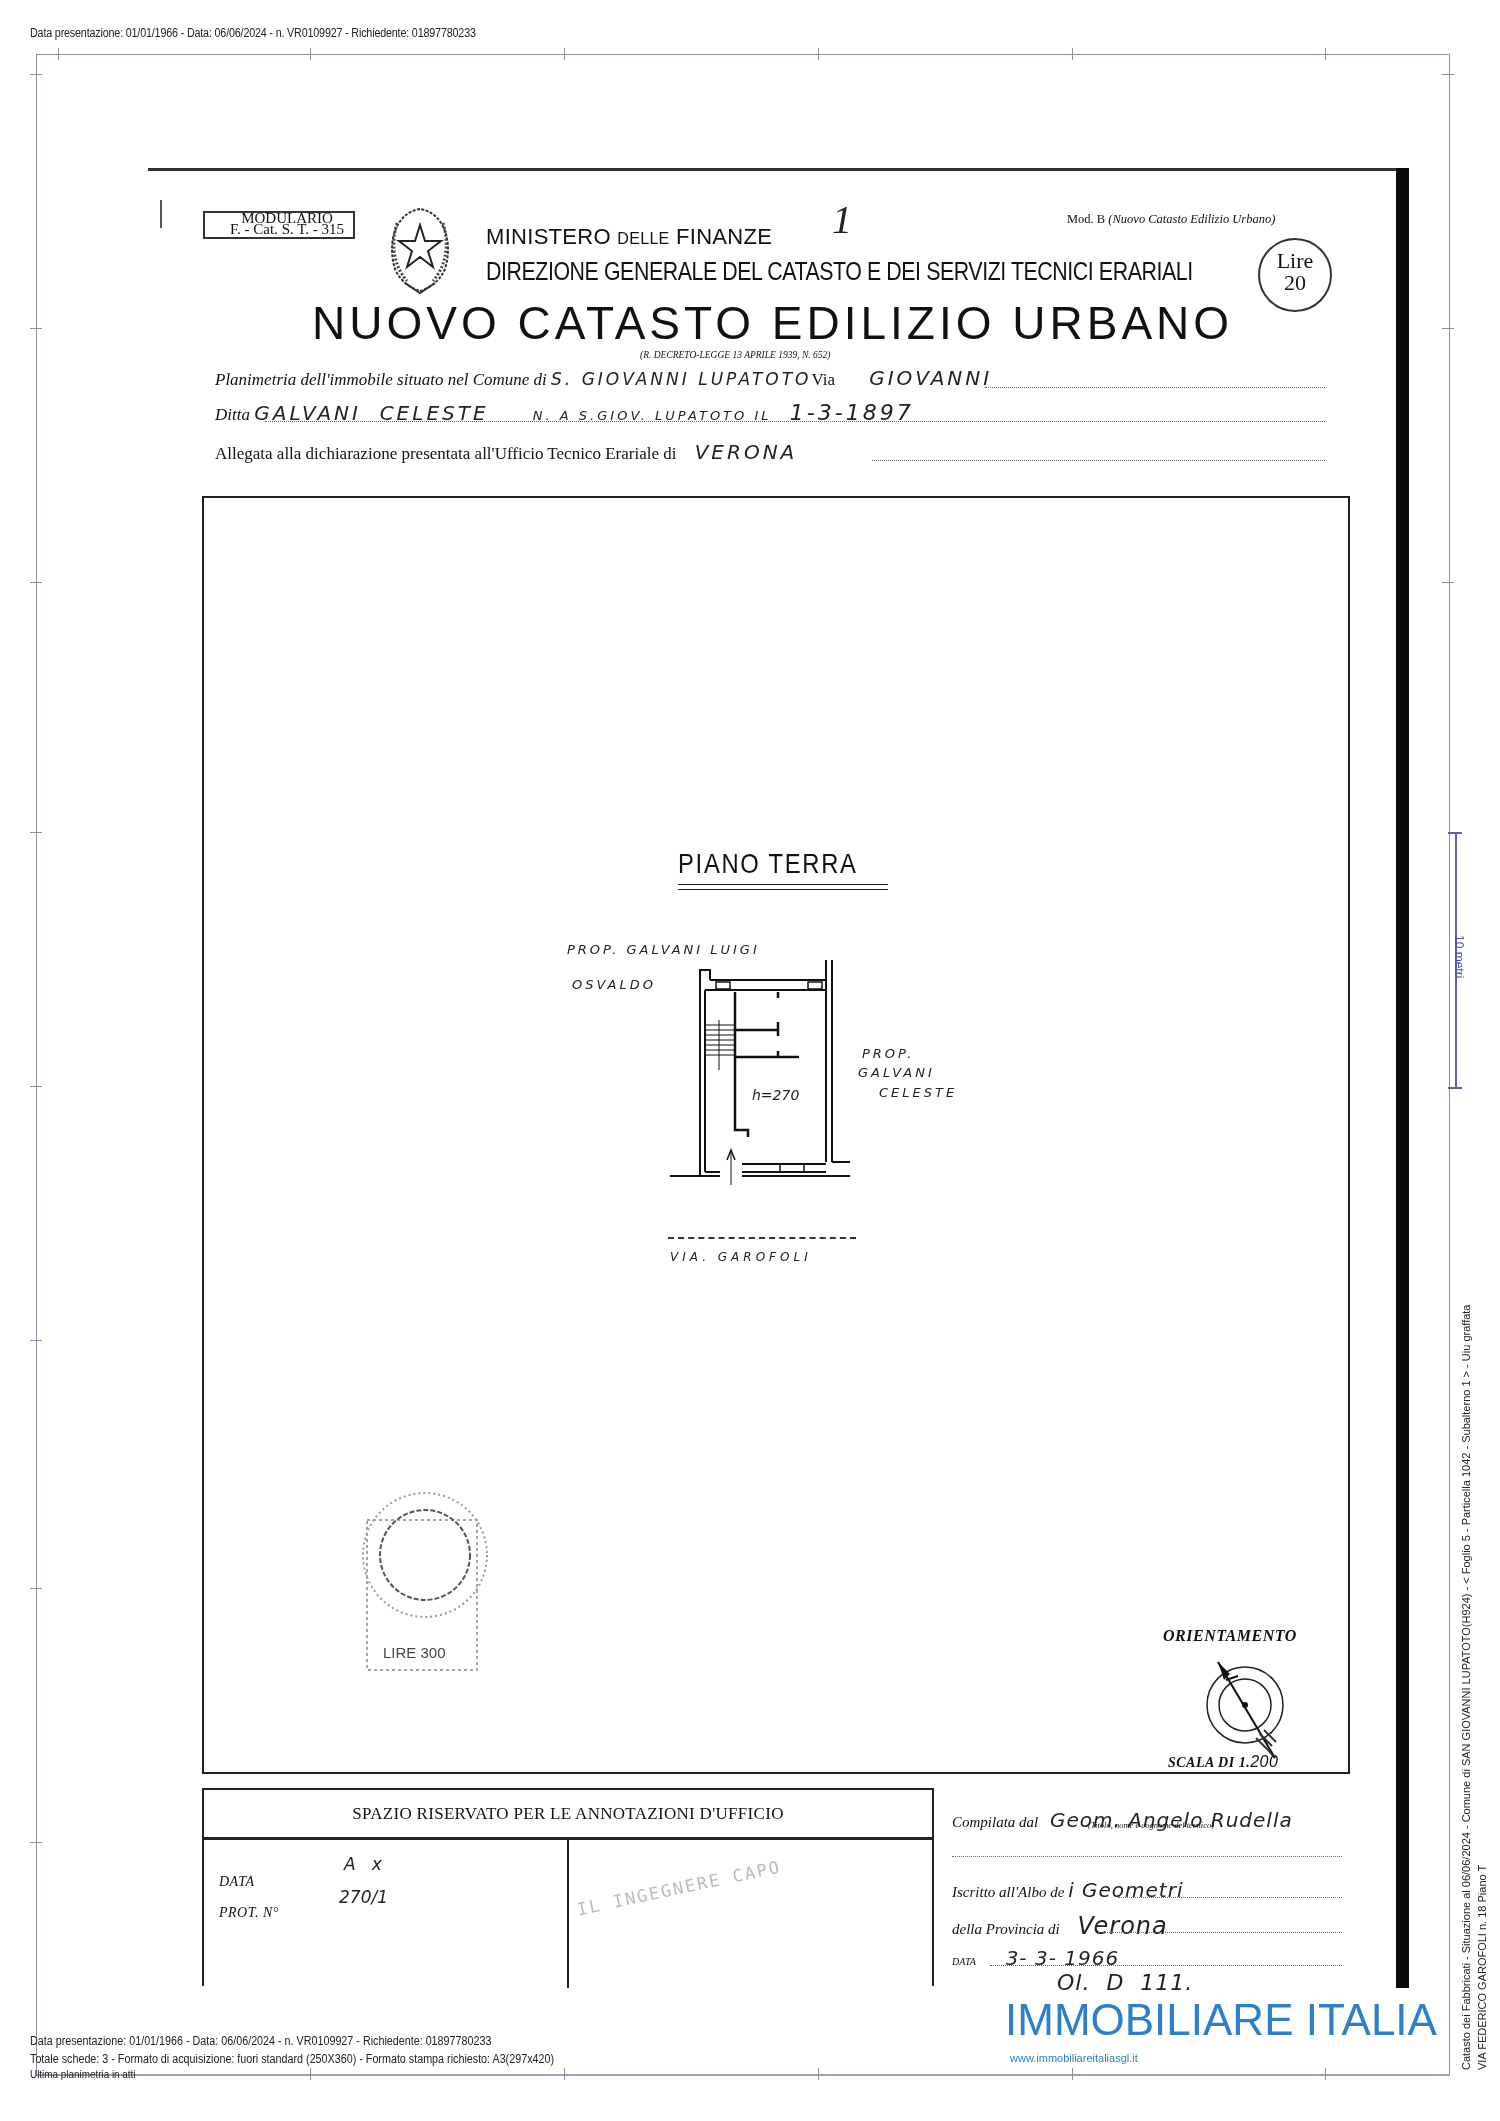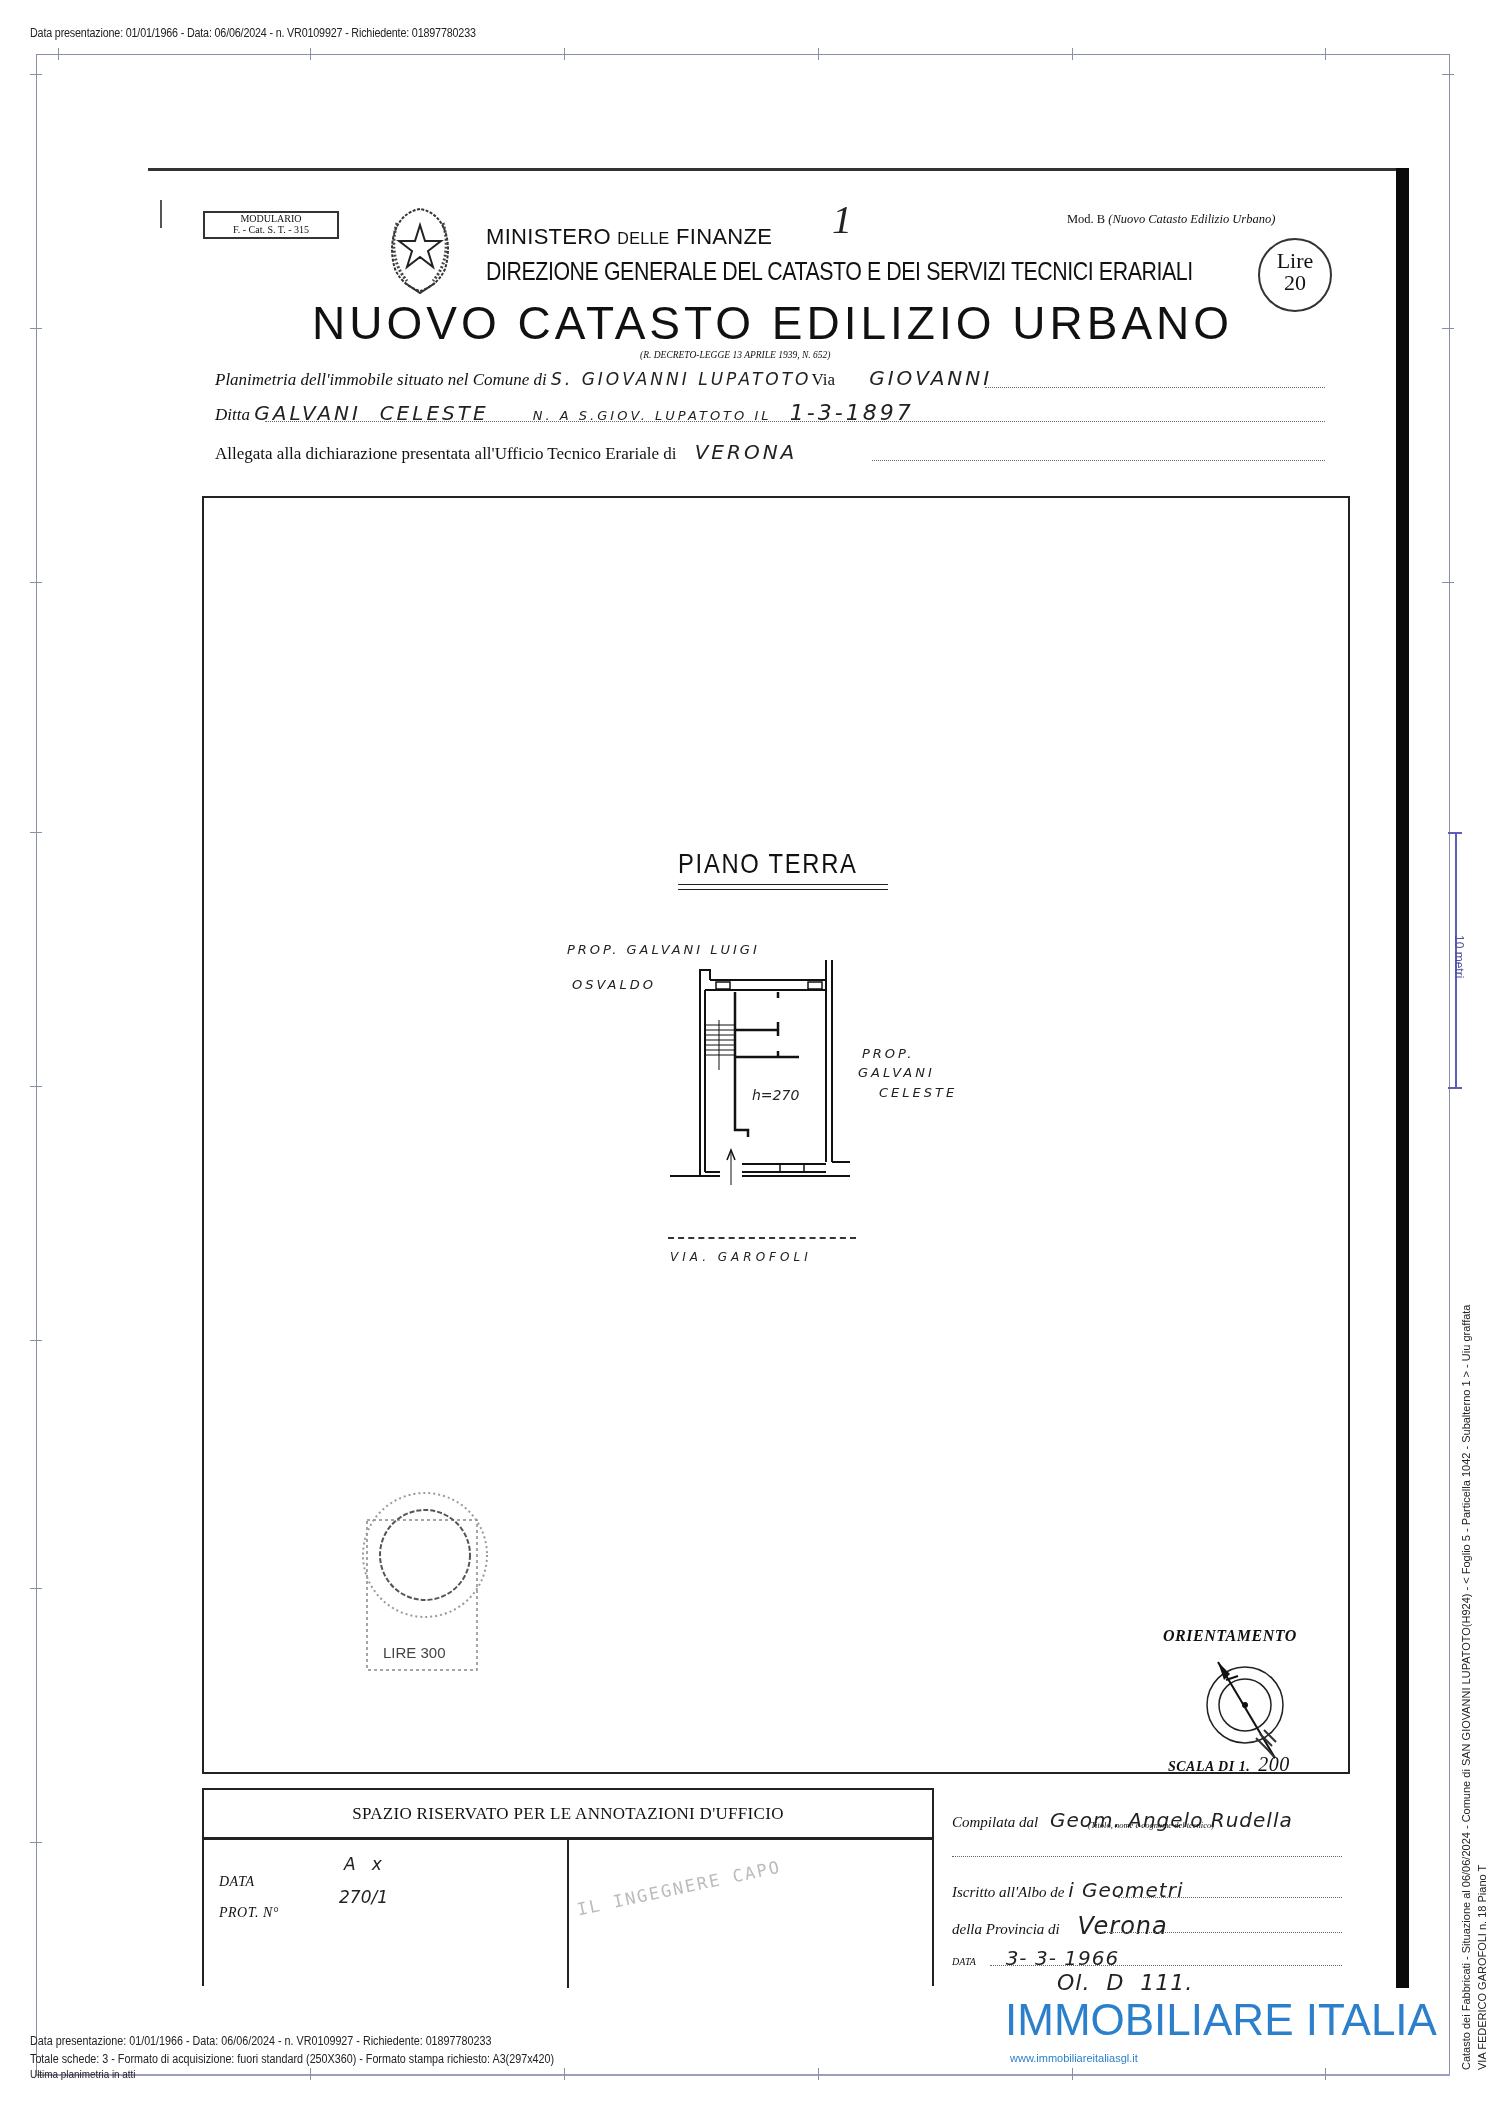--- a/index.html
+++ b/index.html
@@ -17,7 +17,7 @@
   .black-bar { left:1396px; top:168px; width:13px; height:1820px; background:#0a0a0a; }
   .left-mark { left:160px; top:200px; width:2px; height:28px; background:#555; }
   .modulario { left:203px; top:211px; width:132px; height:24px; border:2px solid #333;
-               font-family:"Liberation Serif", serif; font-size:10px; line-height:11px; text-align:center; }
+               font-family:"Liberation Serif", serif; font-size:15px; line-height:11px; text-align:center;padding-left:16px; }
   .emblem { left:383px; top:203px; width:74px; height:92px; }
   .ministero { left:486px; top:224px; font-size:22px; font-weight:normal; letter-spacing:0.3px; }
   .ministero .sc { font-size:16px; }

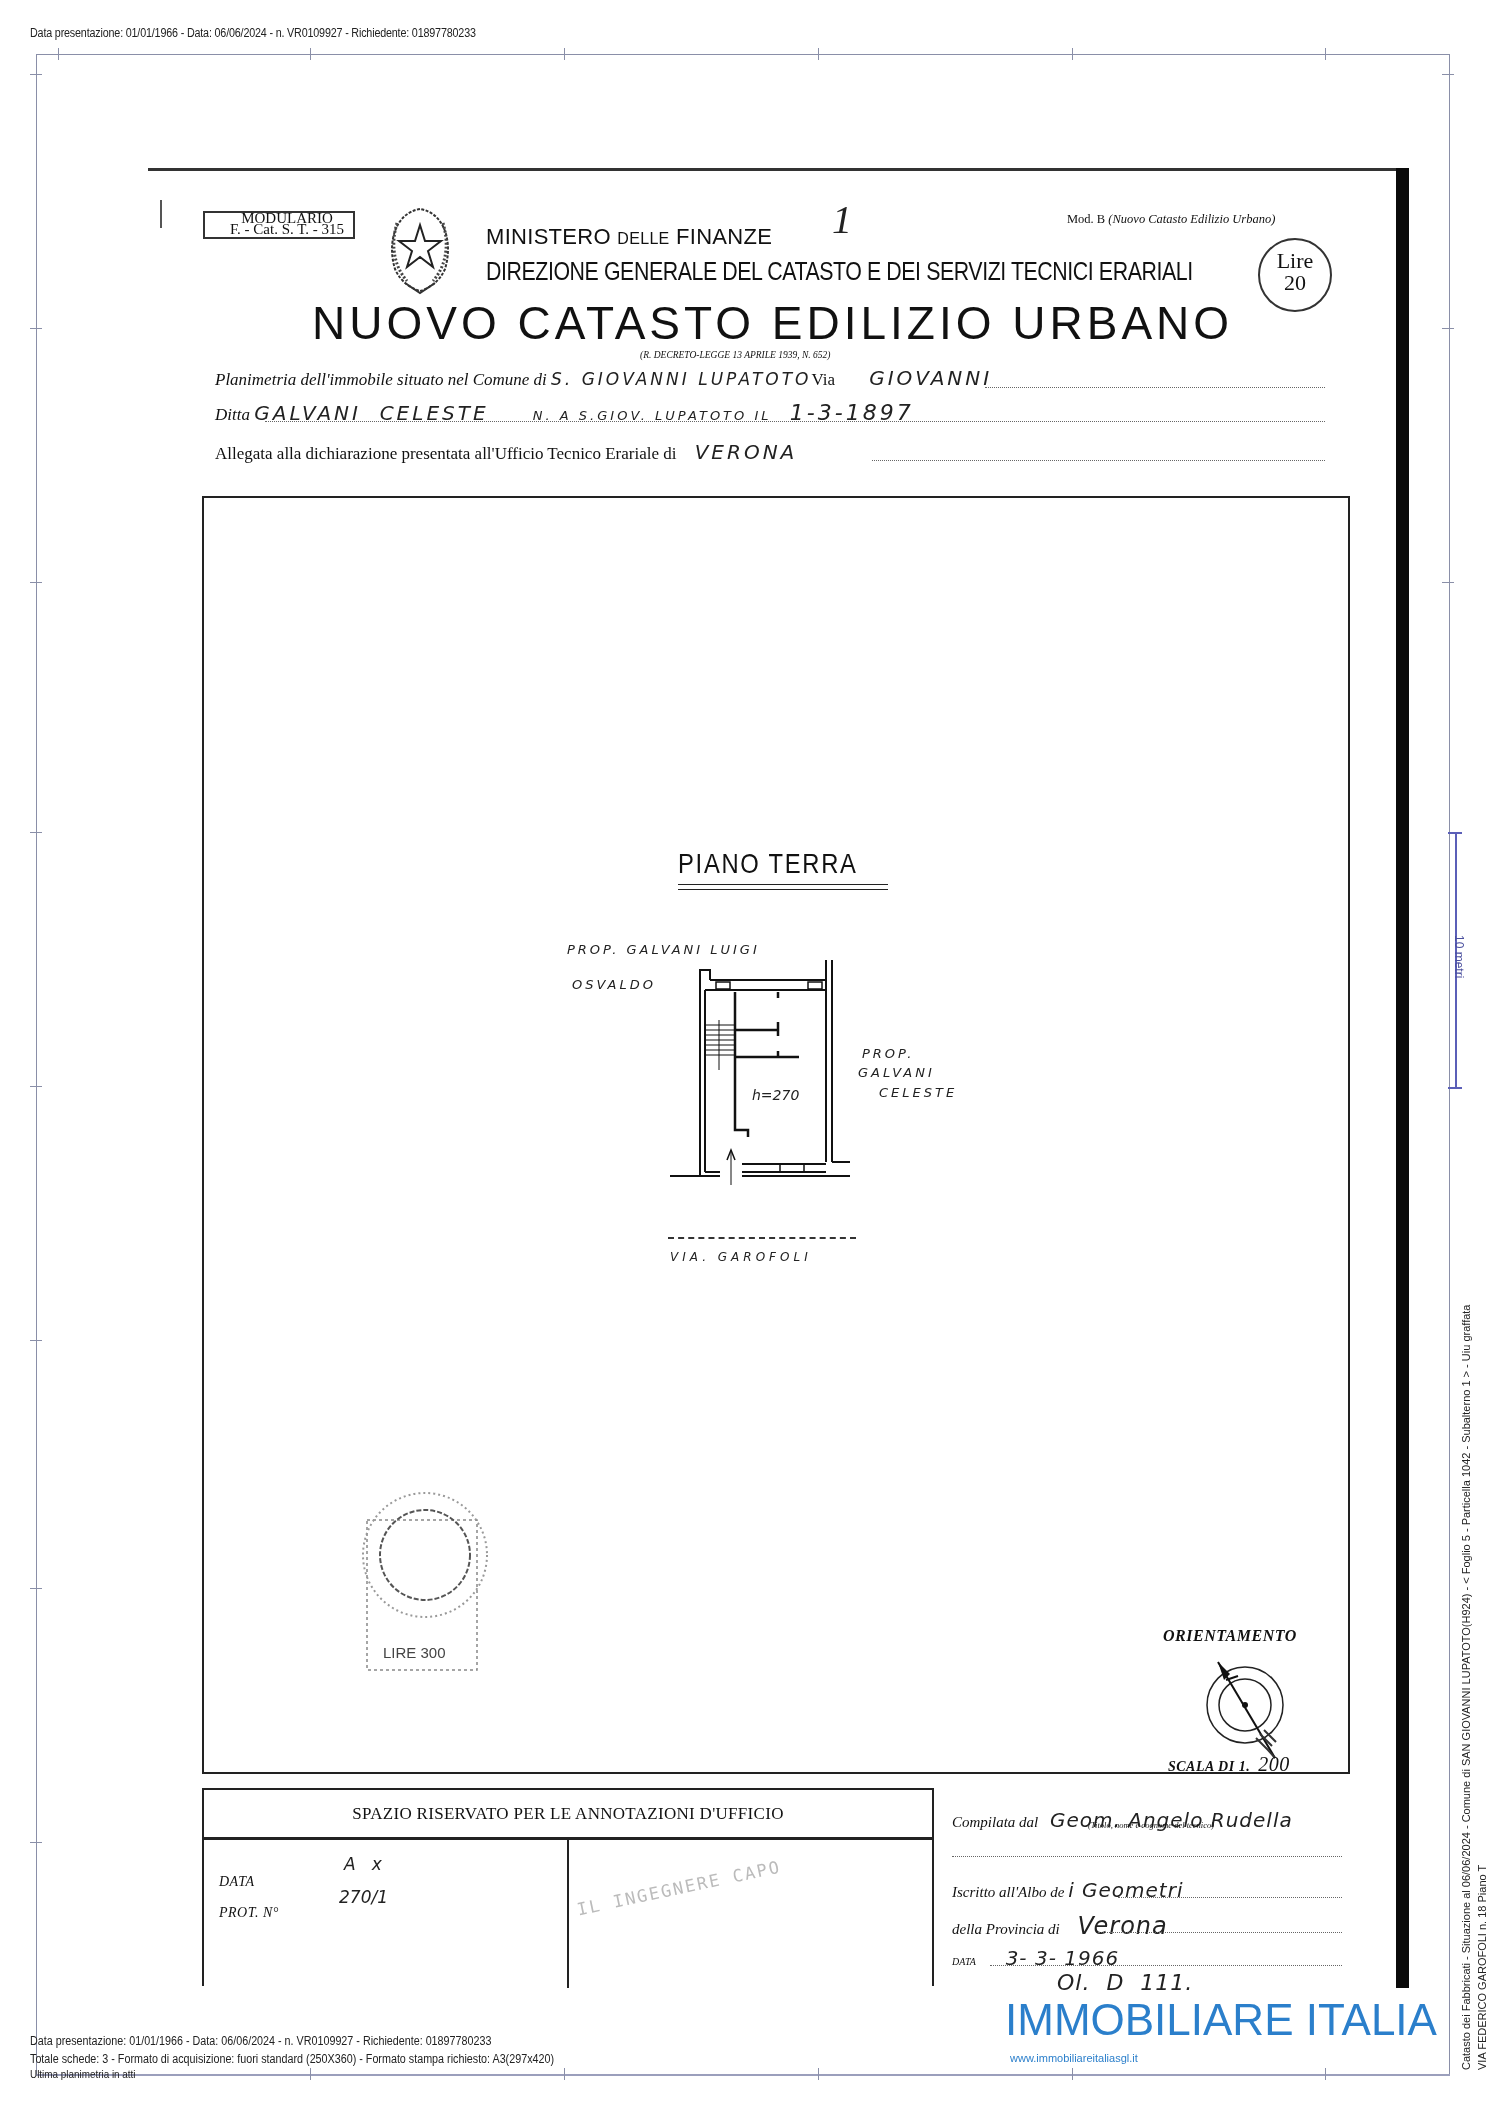--- a/index.html
+++ b/index.html
@@ -44,7 +44,7 @@
   .orient-lbl { left:1163px; top:1627px; font-family:"Liberation Serif", serif; font-style:italic; font-weight:bold; font-size:16px; letter-spacing:0.5px; white-space:nowrap; }
   .compass { left:1190px; top:1650px; width:110px; height:120px; }
   .scala { left:1168px; top:1753px; font-family:"Liberation Serif", serif; font-style:italic; font-weight:bold; font-size:14px; letter-spacing:0.5px; white-space:nowrap; }
-  .scala .hand2 { font-family:Liberation Serif, serif; font-style:oblique; font-size:20px; font-weight:normal;margin-left:8px; }
+  .scala .hand2 { font-family:Liberation Sans, sans-serif; font-style:oblique; font-size:16px; font-weight:normal; }
   .annot-box { left:202px; top:1788px; width:732px; height:198px; border:2px solid #222; border-bottom:none; box-sizing:border-box; }
   .annot-head { position:absolute; left:0; top:0; width:100%; height:50px; border-bottom:3px solid #222; box-sizing:border-box;
                 font-family:"Liberation Serif", serif; font-size:17px; text-align:center; line-height:48px; letter-spacing:0.3px; }

